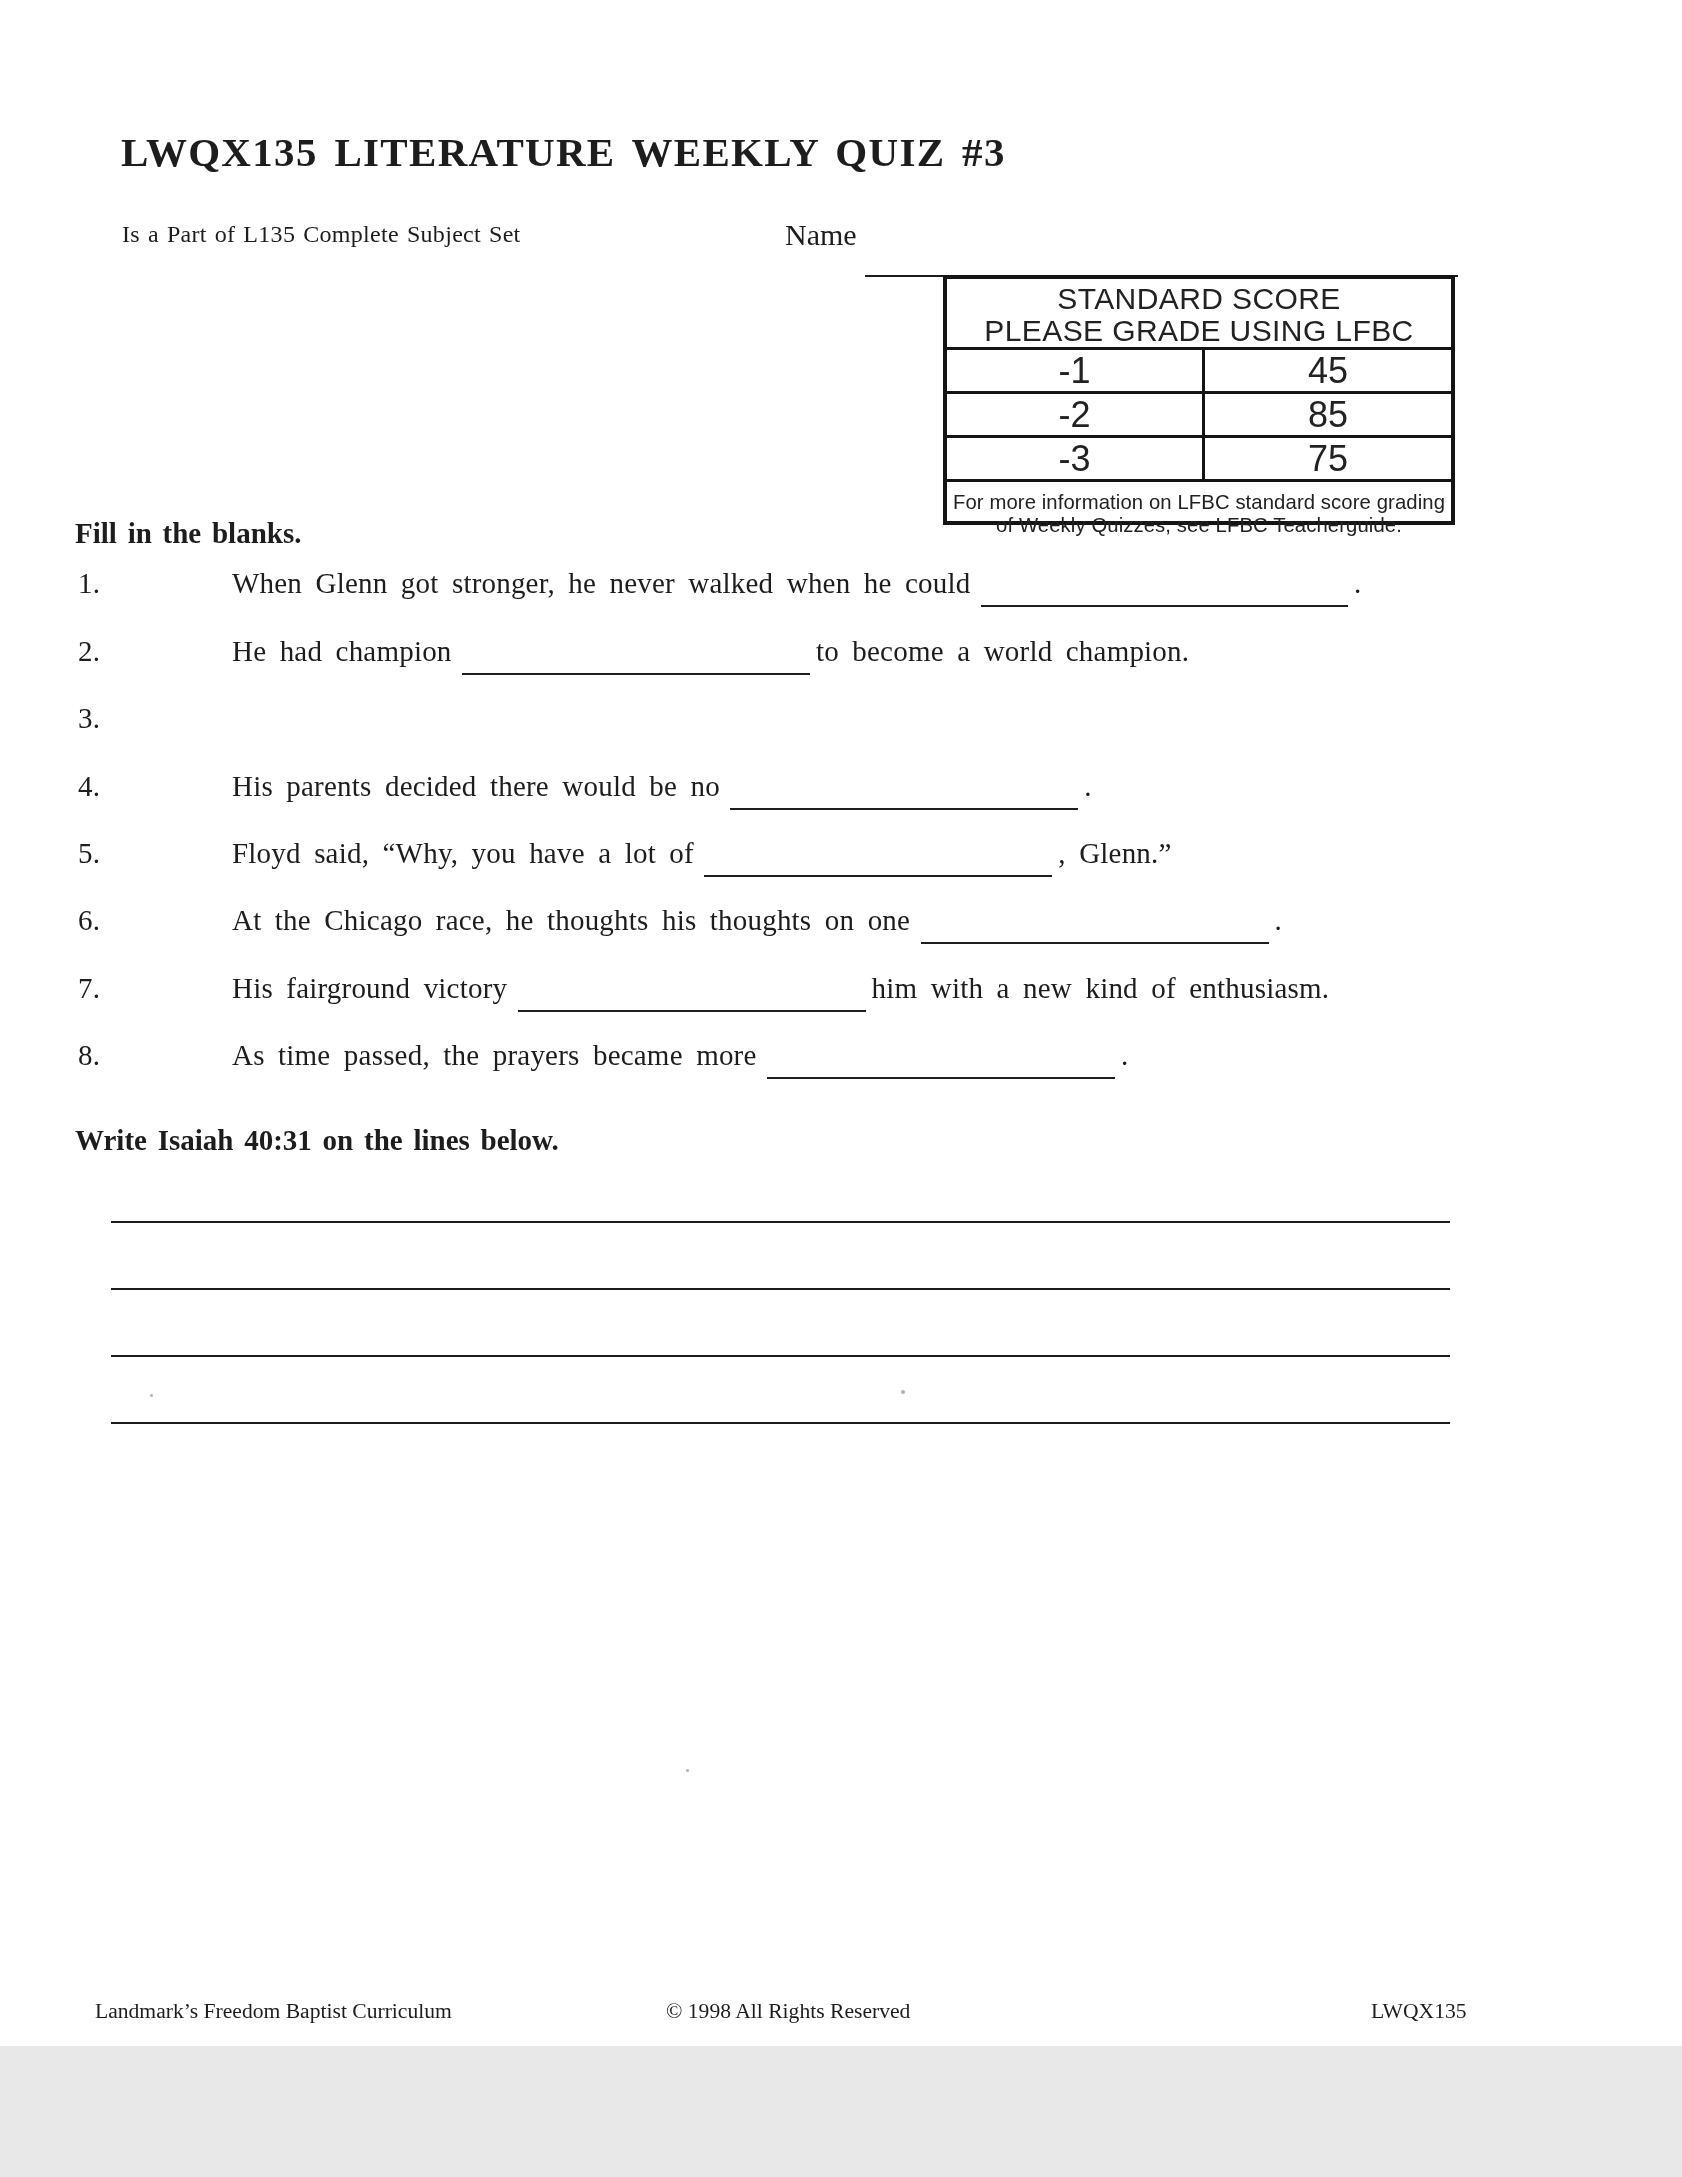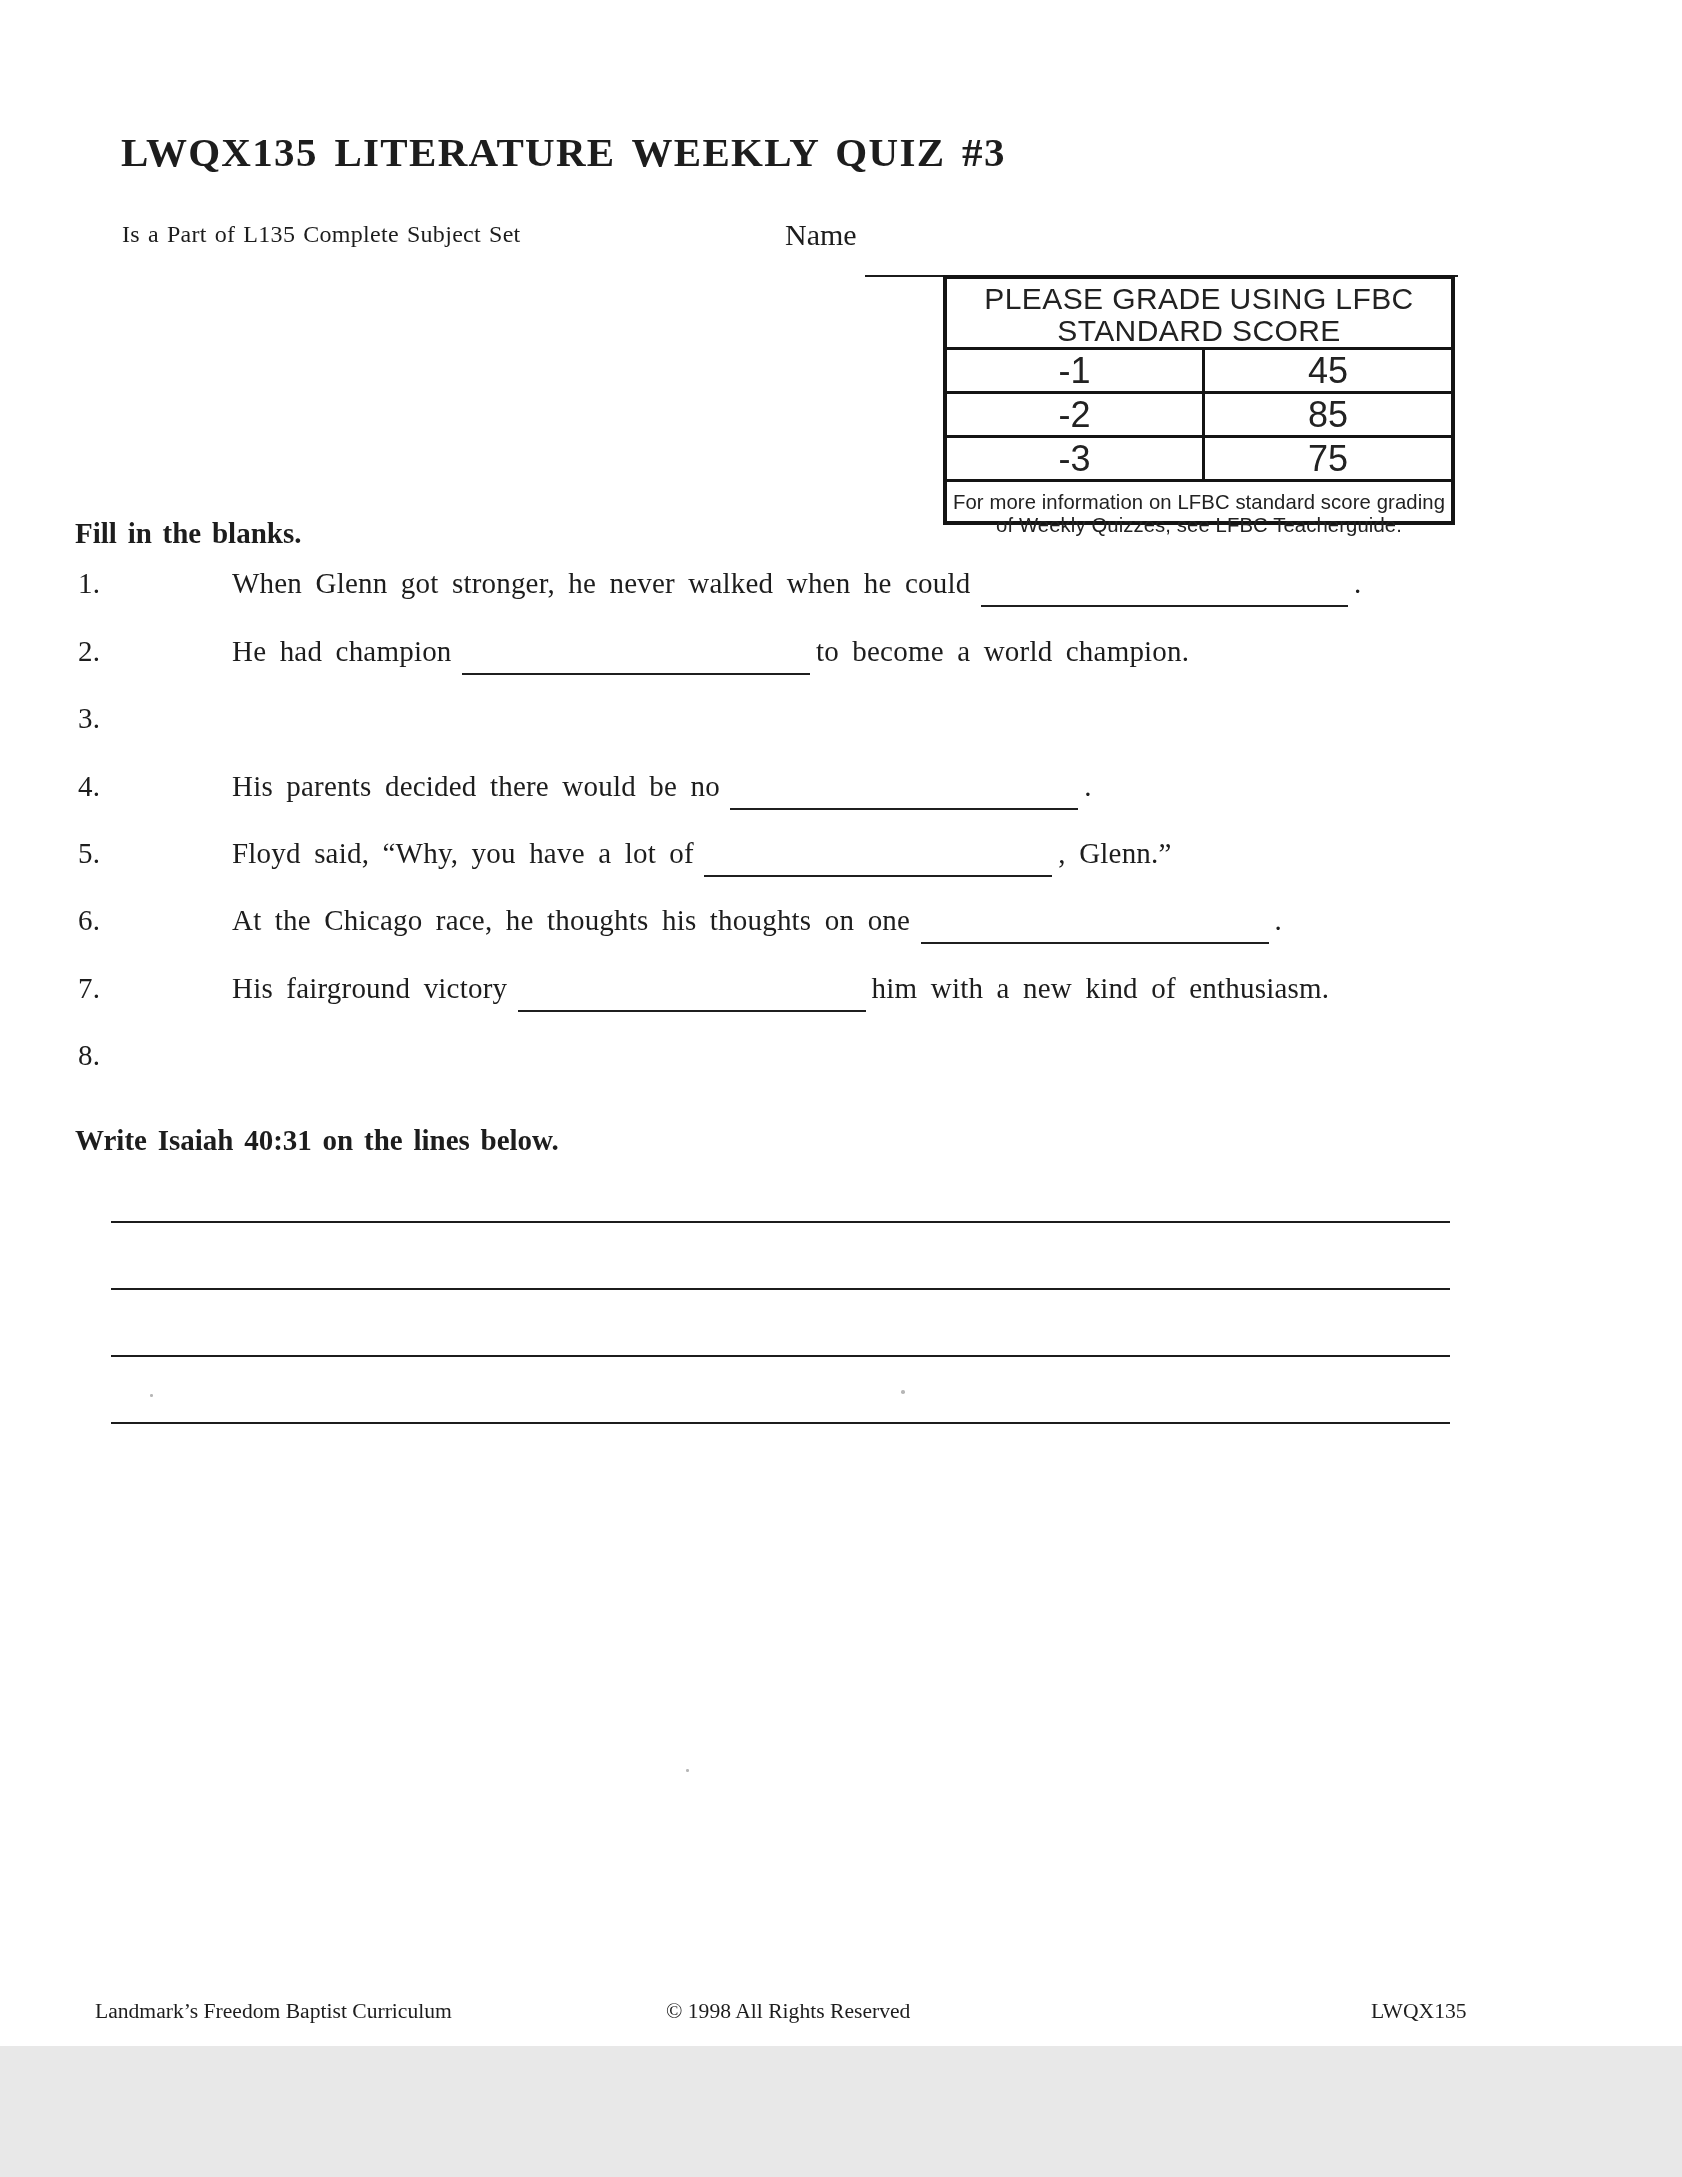--- a/index.html
+++ b/index.html
@@ -100,8 +100,8 @@
 
   <div class="score-box">
     <div class="sb-header">
+      <div>STANDARD SCORE</div>
       <div>PLEASE GRADE USING LFBC</div>
-      <div>STANDARD SCORE</div>
     </div>
     <div>
   <div class="sb-row">

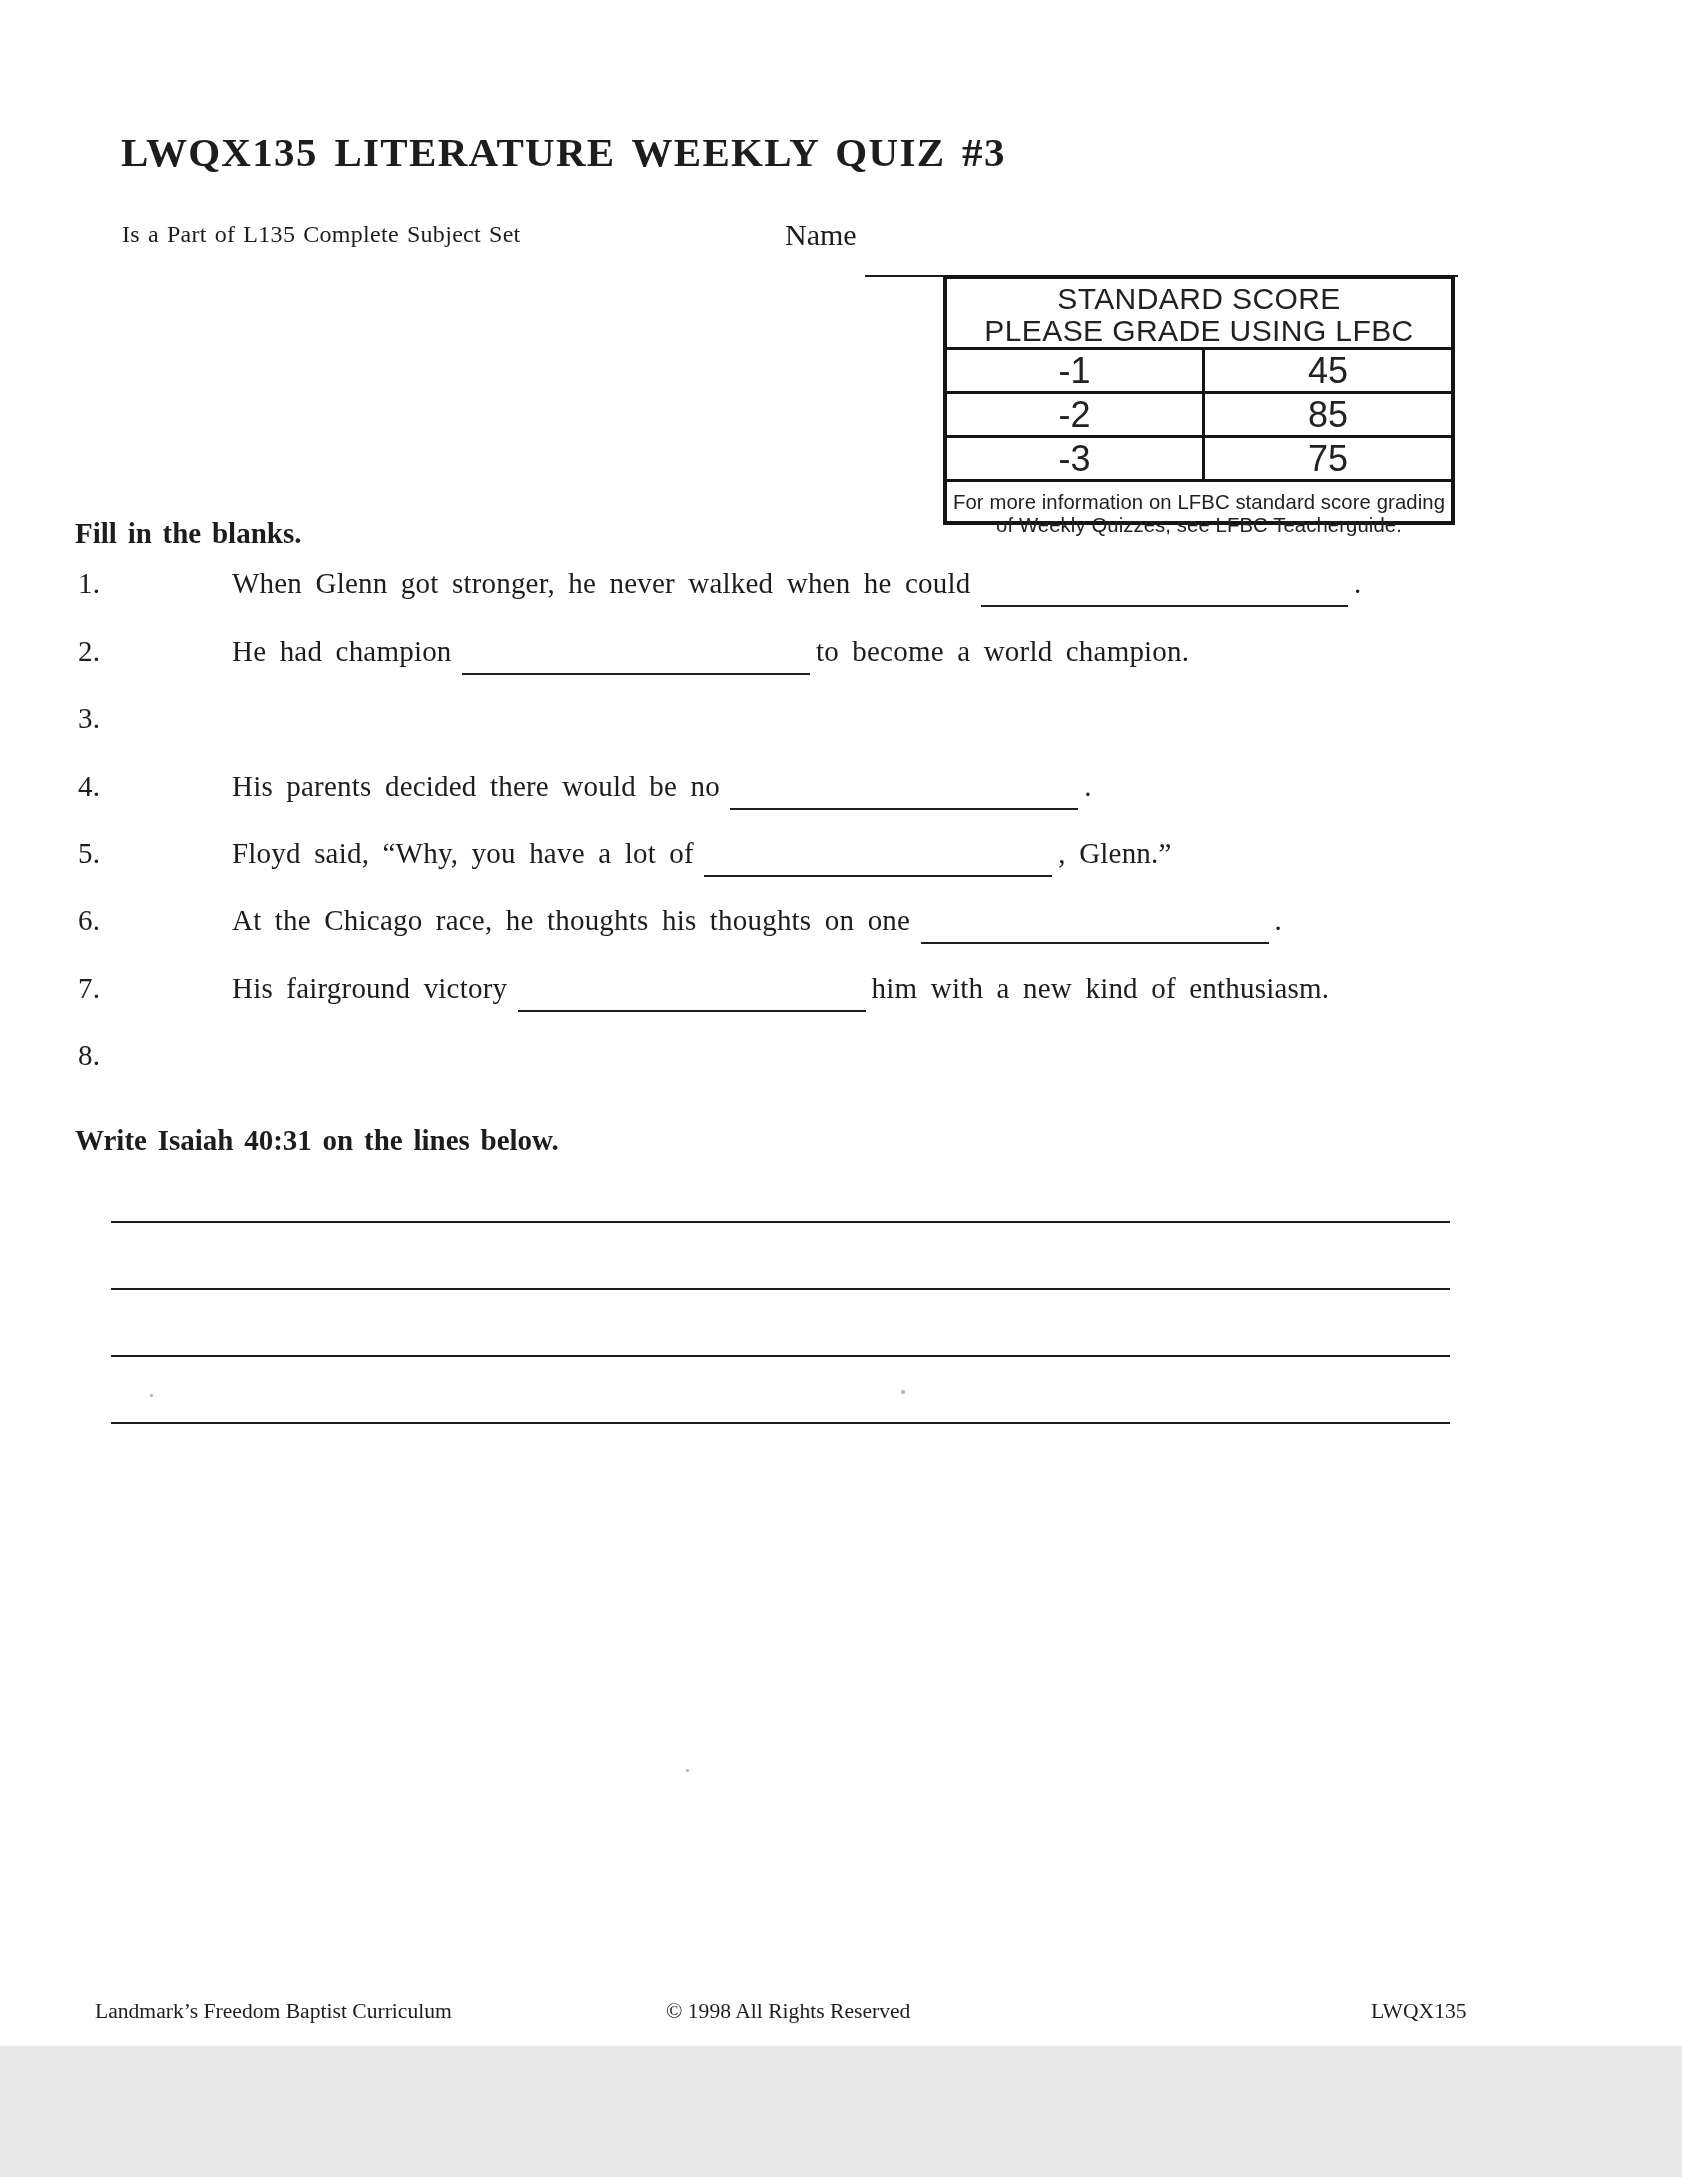--- a/index.html
+++ b/index.html
@@ -175,6 +175,9 @@
 
   <div class="q" style="top: 1039px;">
     <span class="qnum">8.</span>
+    <span class="qtext">
+      <span>As time passed, the prayers became more</span><span class="blank"></span><span>.</span>
+    </span>
   </div>
 </div>
 

